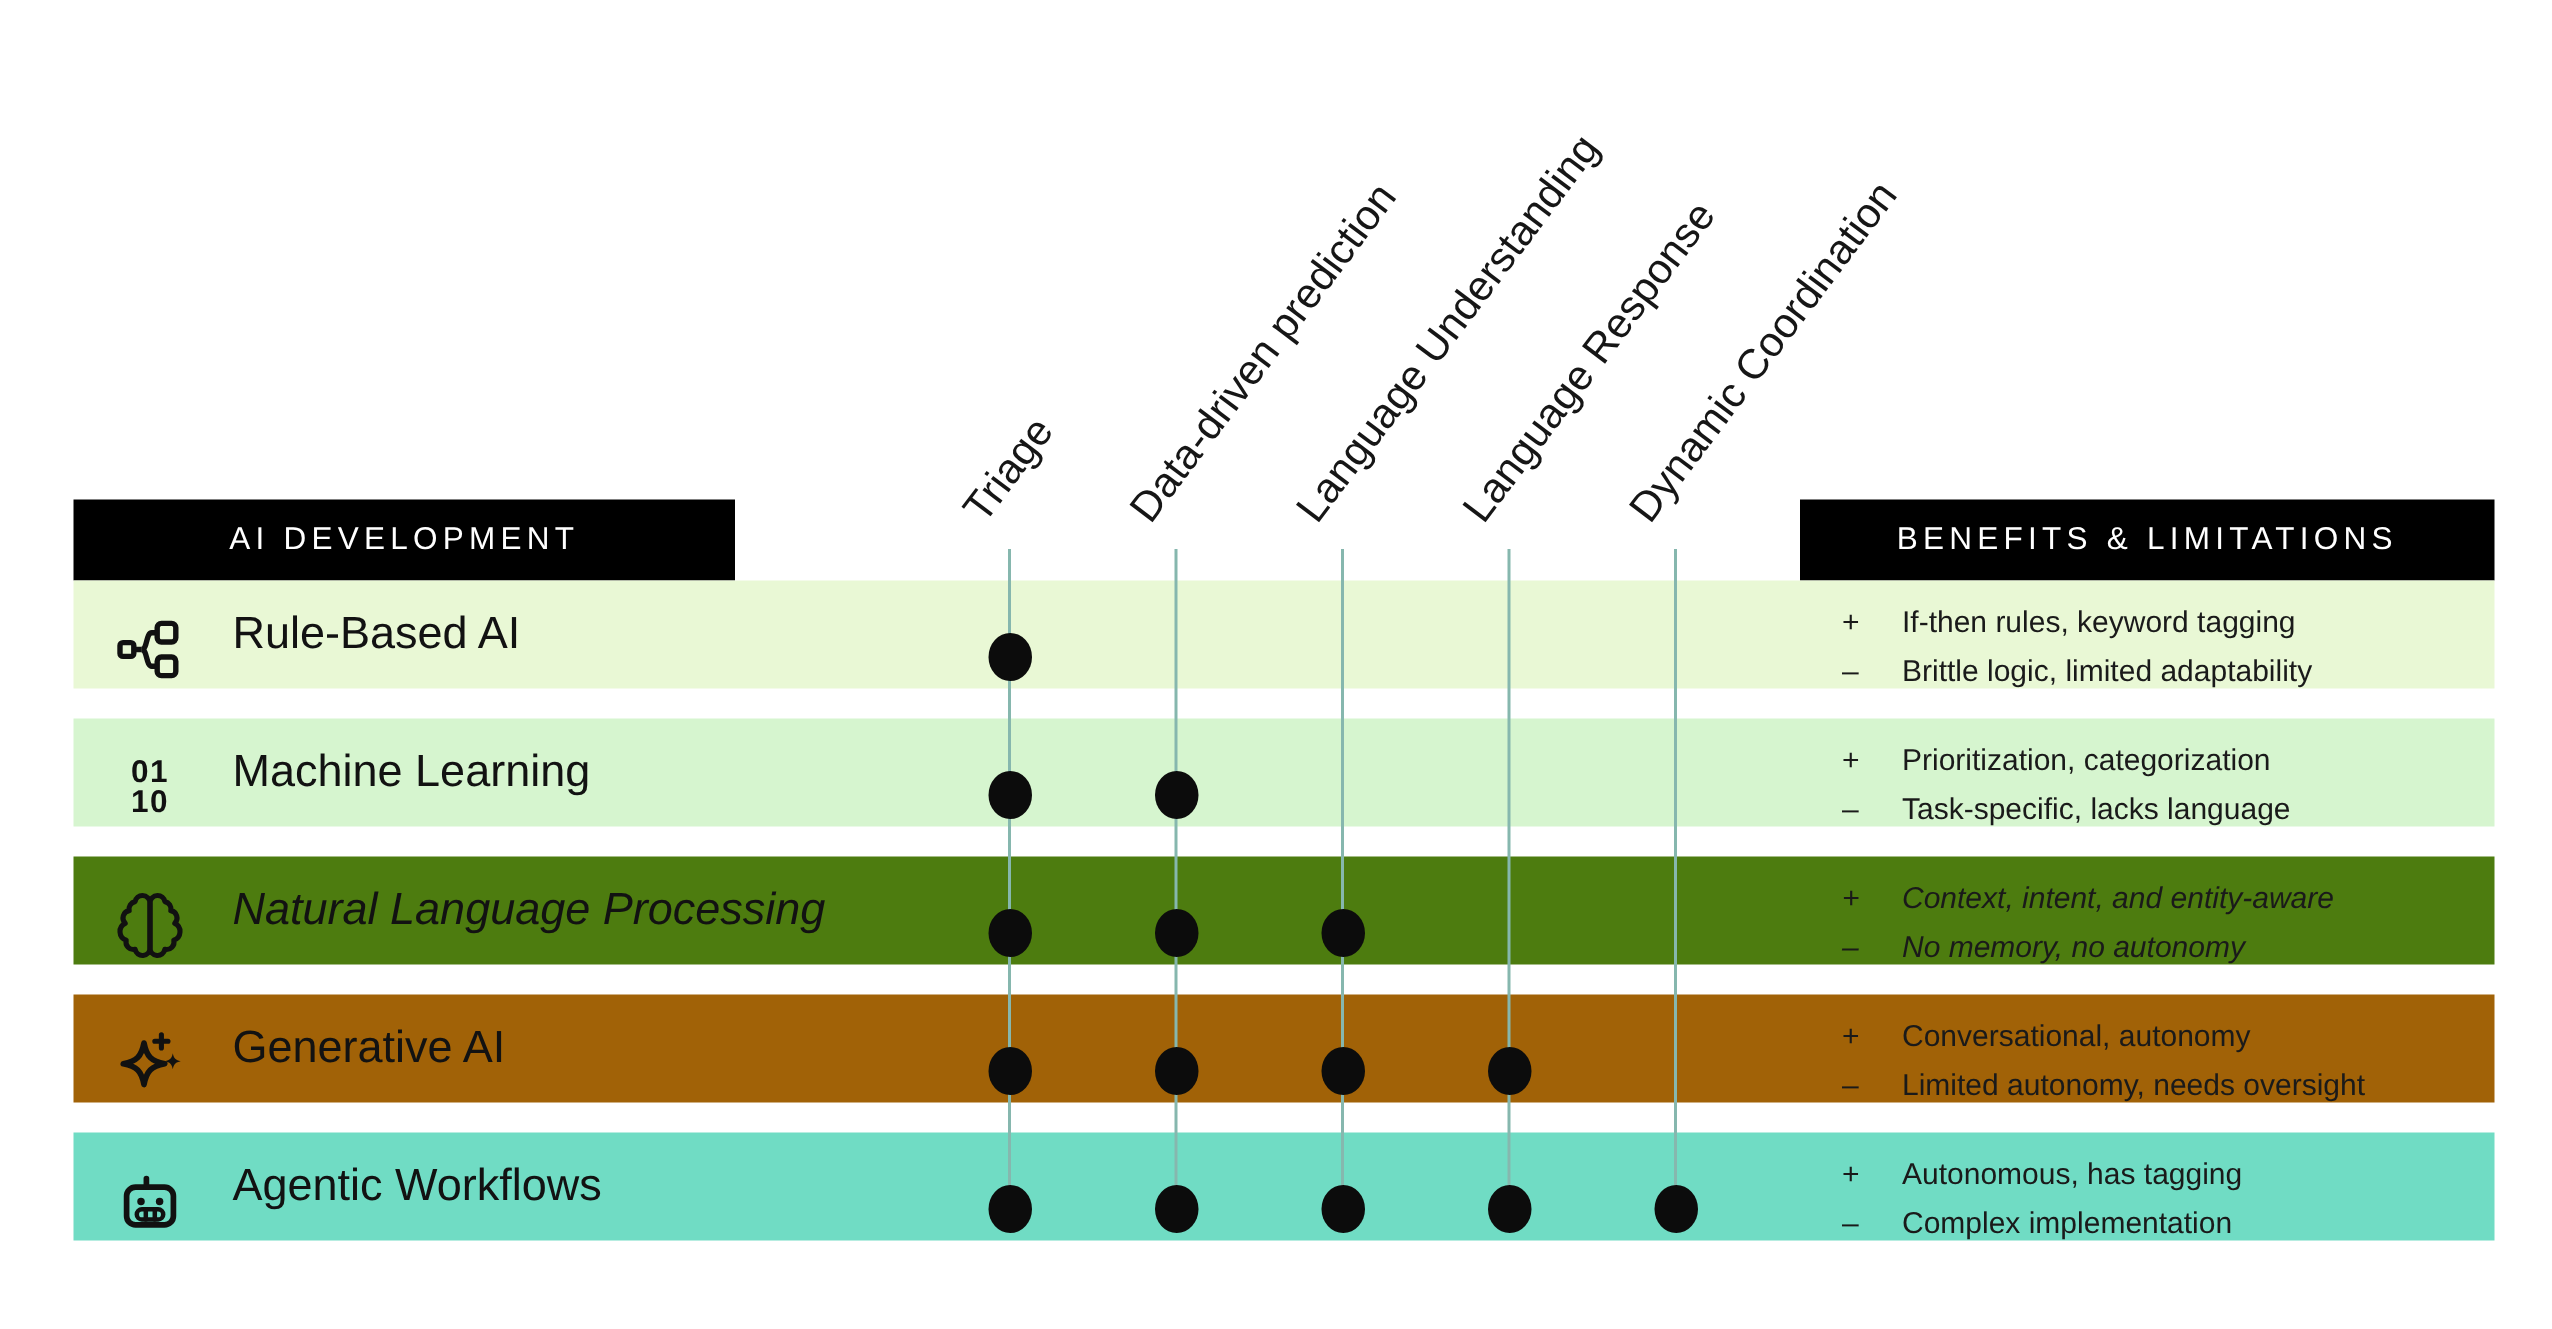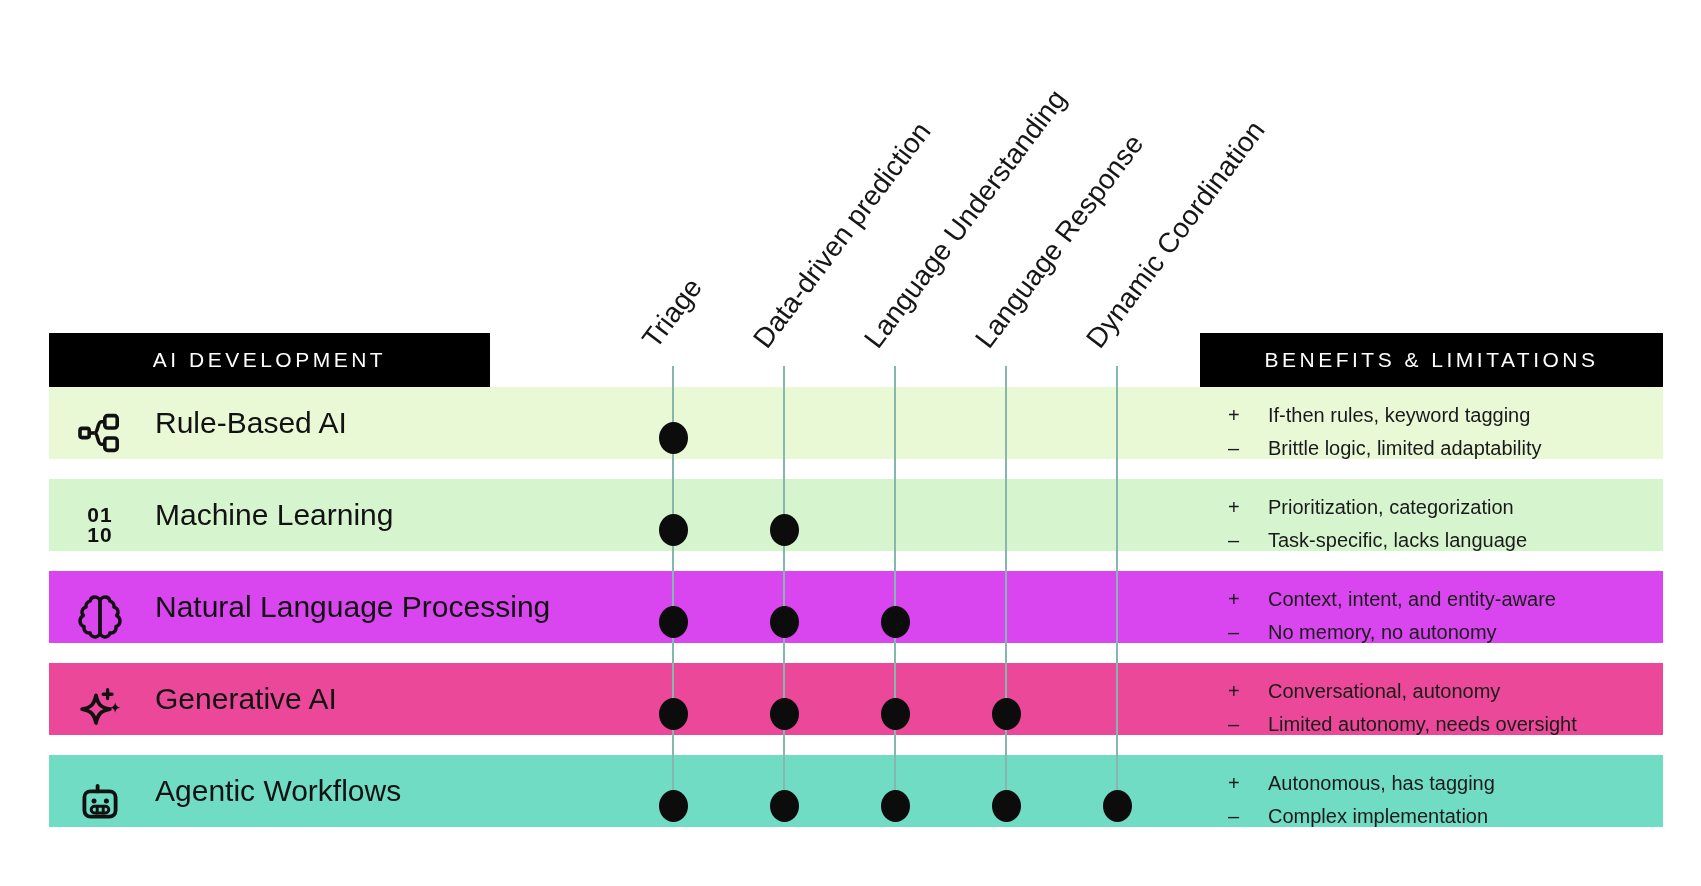--- a/index.html
+++ b/index.html
@@ -128,7 +128,7 @@
     </div>
   </div>
 
-  <div class="row" style="top: 571px; background: #d946ef;">
+  <div class="row" style="top: 571px; background: #4d7c0f; font-style: italic;">
     <div class="icon-box">
       <svg viewBox="0 0 24 24" fill="none" stroke="#111111" stroke-width="1.7" stroke-linecap="round" stroke-linejoin="round">
         <path d="M9.5 2A2.5 2.5 0 0 1 12 4.5v15a2.5 2.5 0 0 1-4.96.44 2.5 2.5 0 0 1-2.96-3.08 3 3 0 0 1-.34-5.58 2.5 2.5 0 0 1 1.32-4.24 2.5 2.5 0 0 1 1.98-3A2.5 2.5 0 0 1 9.5 2Z"></path>

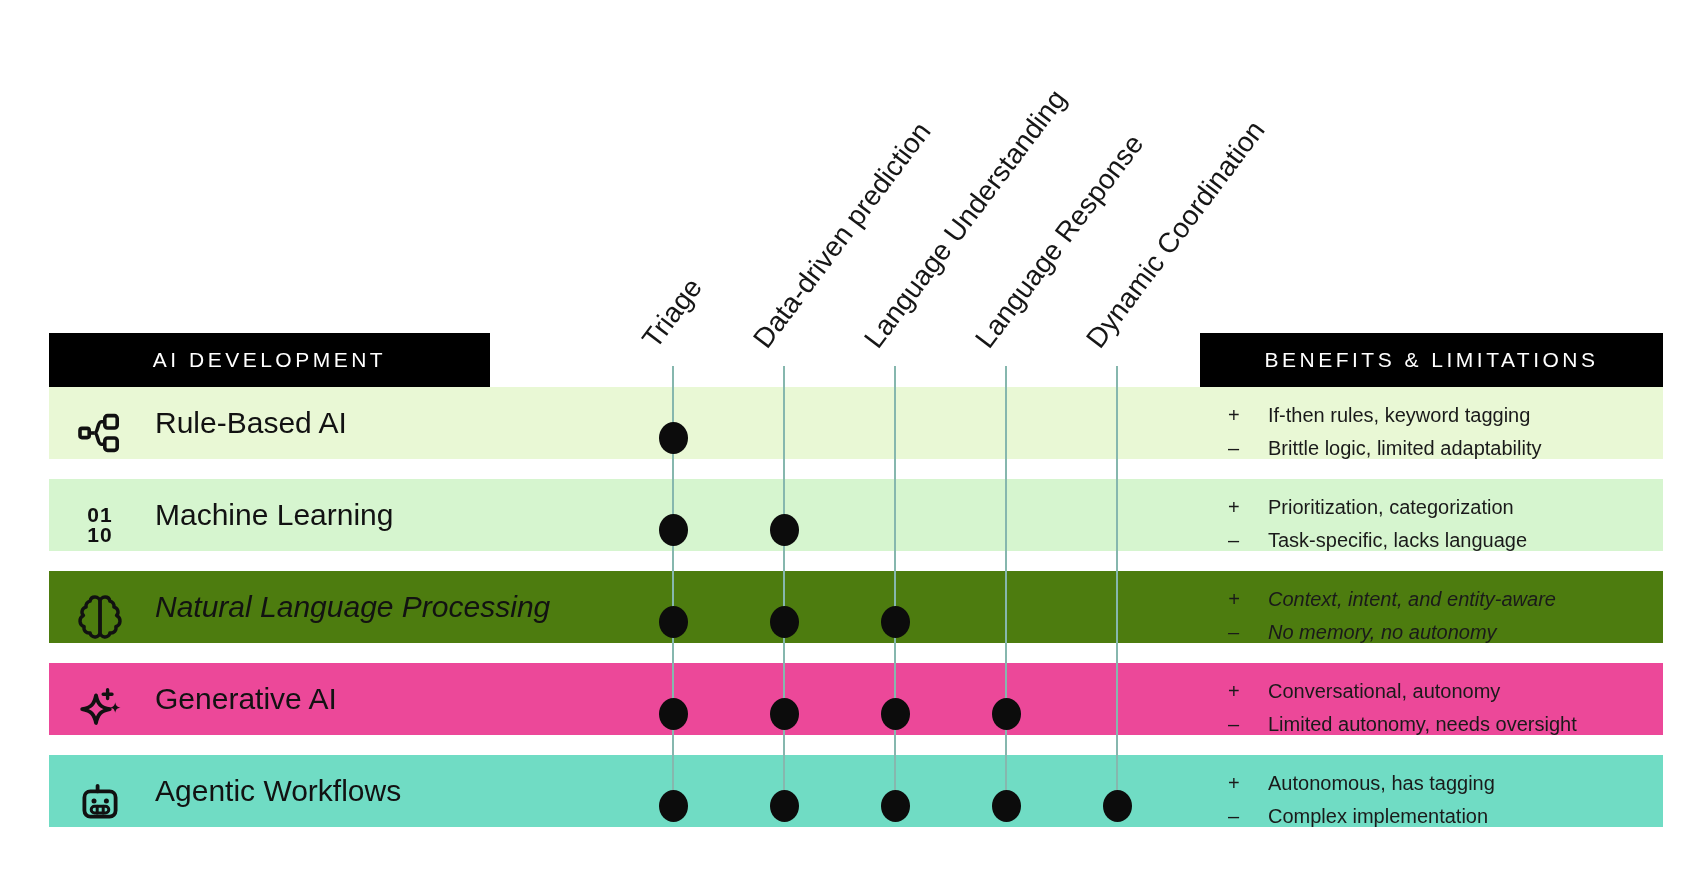--- a/index.html
+++ b/index.html
@@ -148,7 +148,7 @@
     </div>
   </div>
 
-  <div class="row" style="top: 663px; background: #ec4899;">
+  <div class="row" style="top: 663px; background: #a16207;">
     <div class="icon-box">
       <svg viewBox="0 0 24 24" fill="none" stroke="#111111" stroke-width="1.9">
         <path d="M10 5.2 C10.9 9.7 12.4 11.2 16.9 12.1 C12.4 13 10.9 14.5 10 19 C9.1 14.5 7.6 13 3.1 12.1 C7.6 11.2 9.1 9.7 10 5.2 Z" stroke-linejoin="round"></path>

